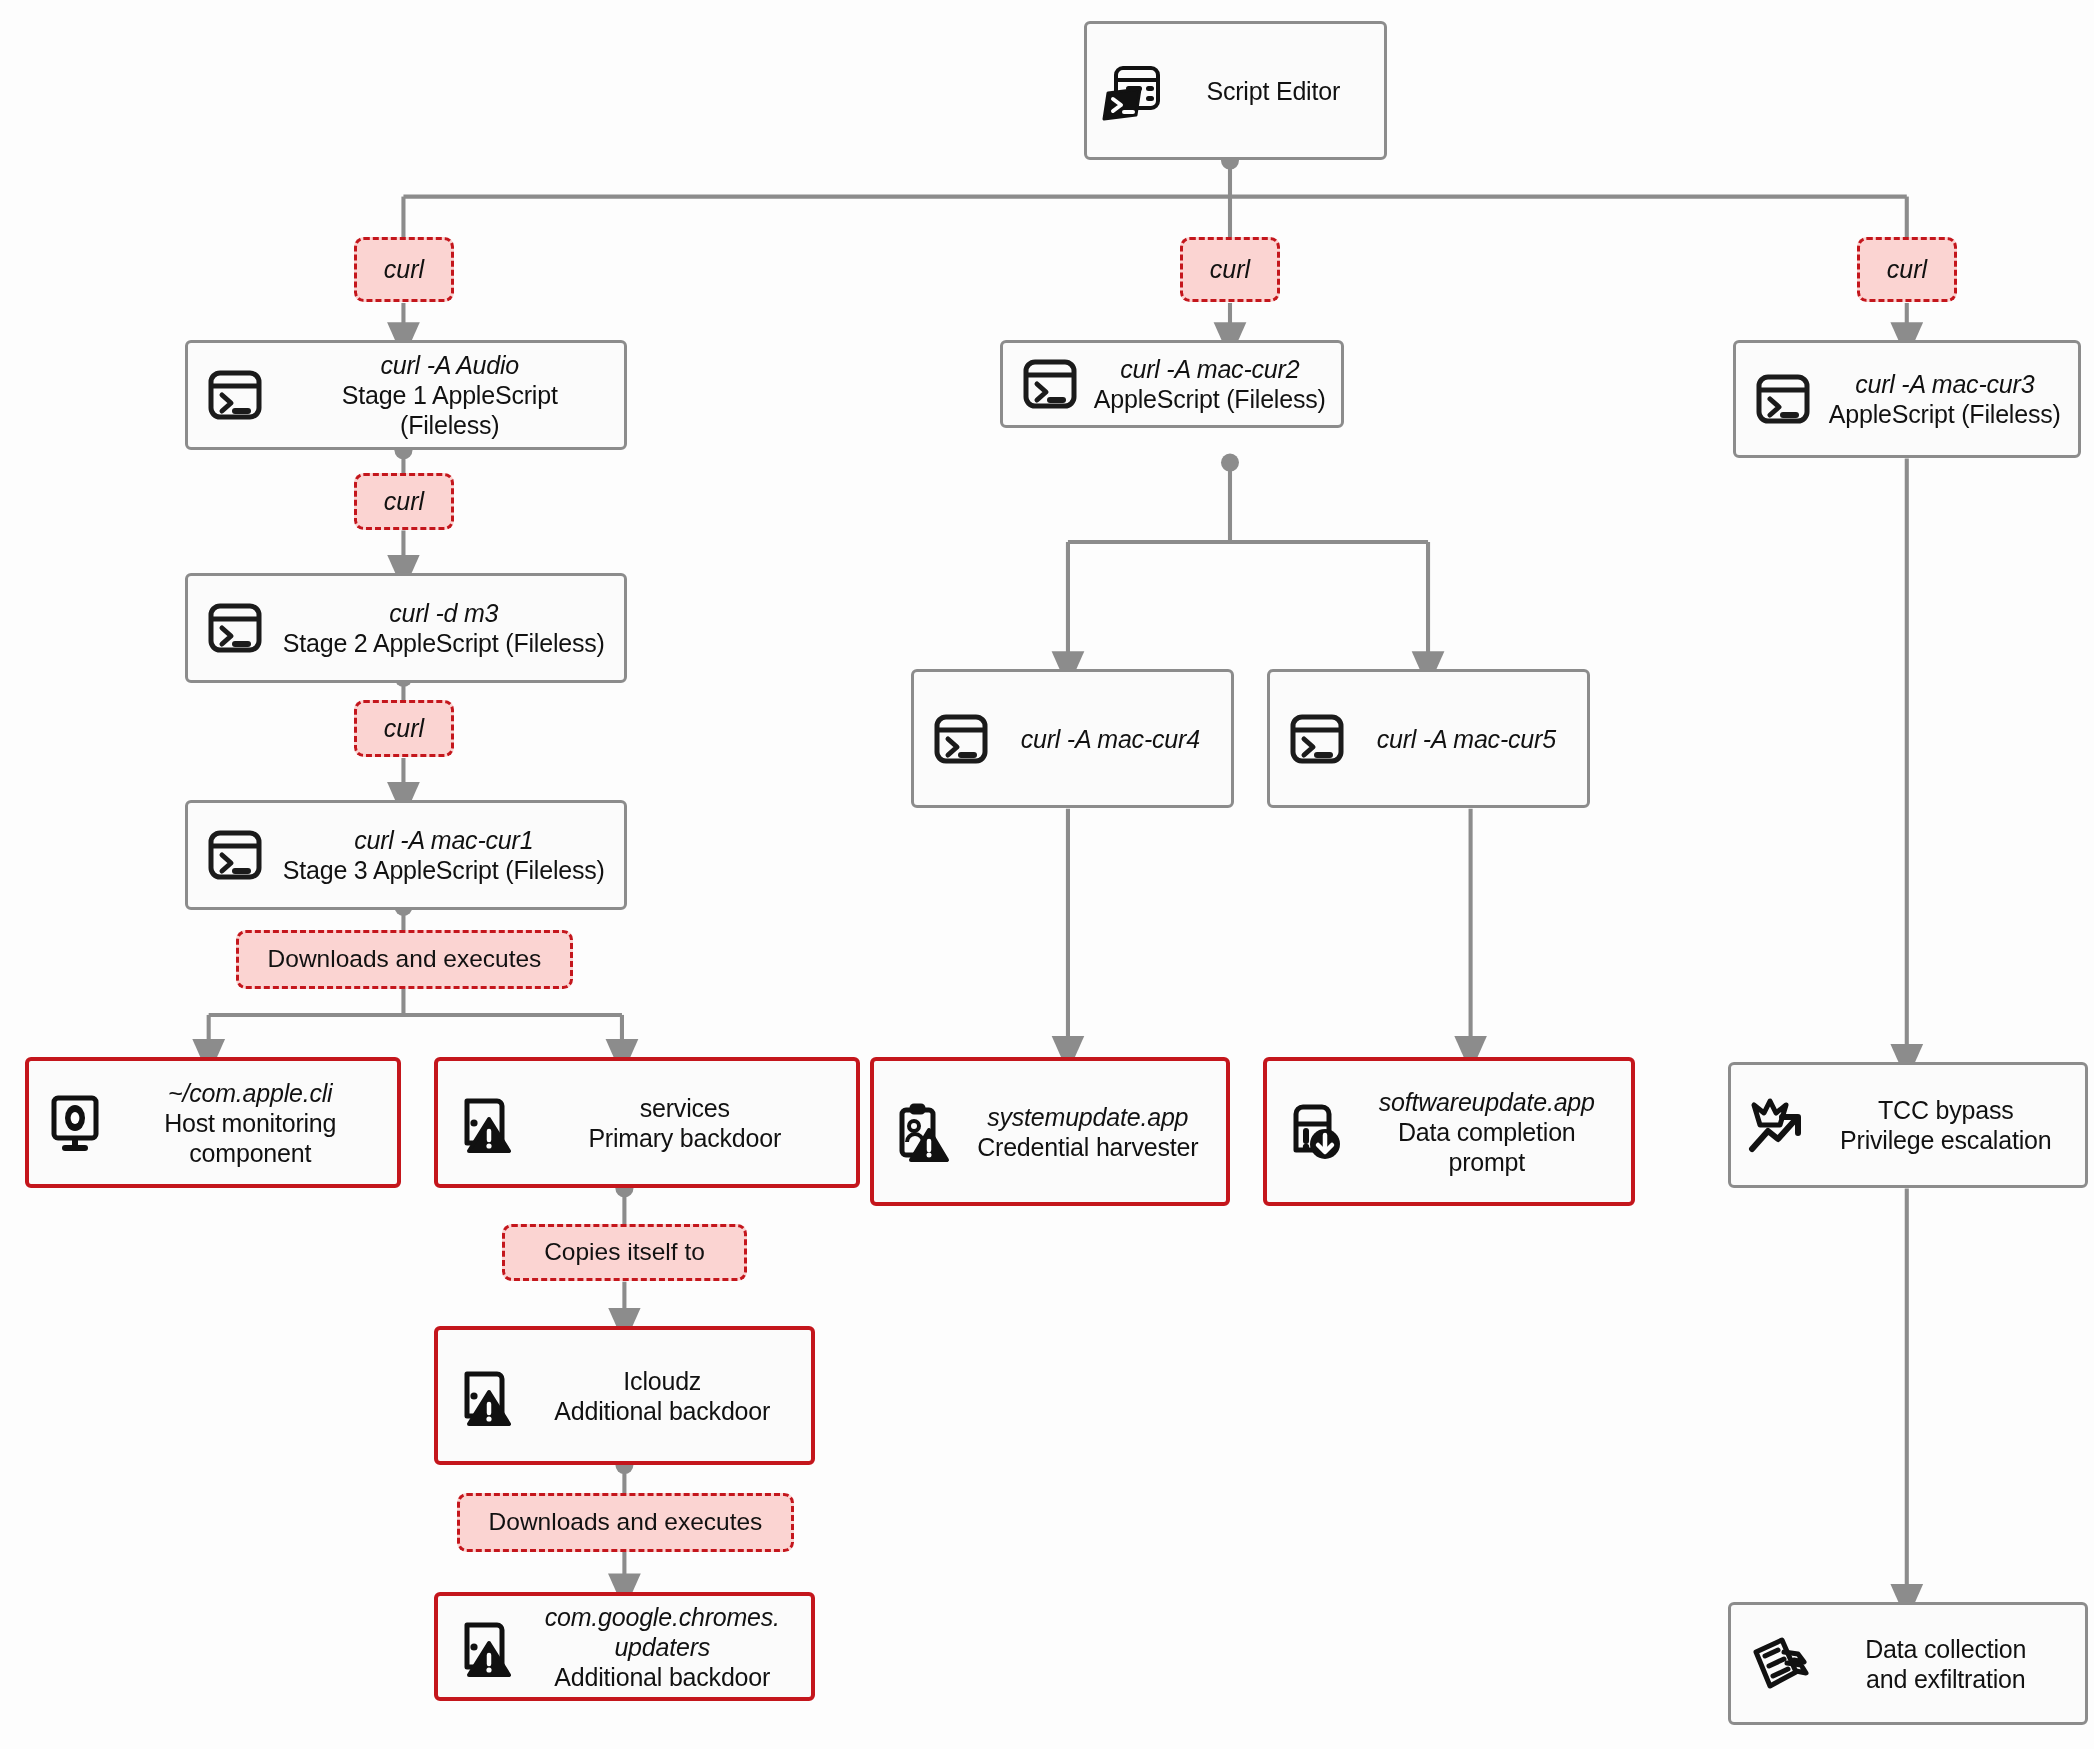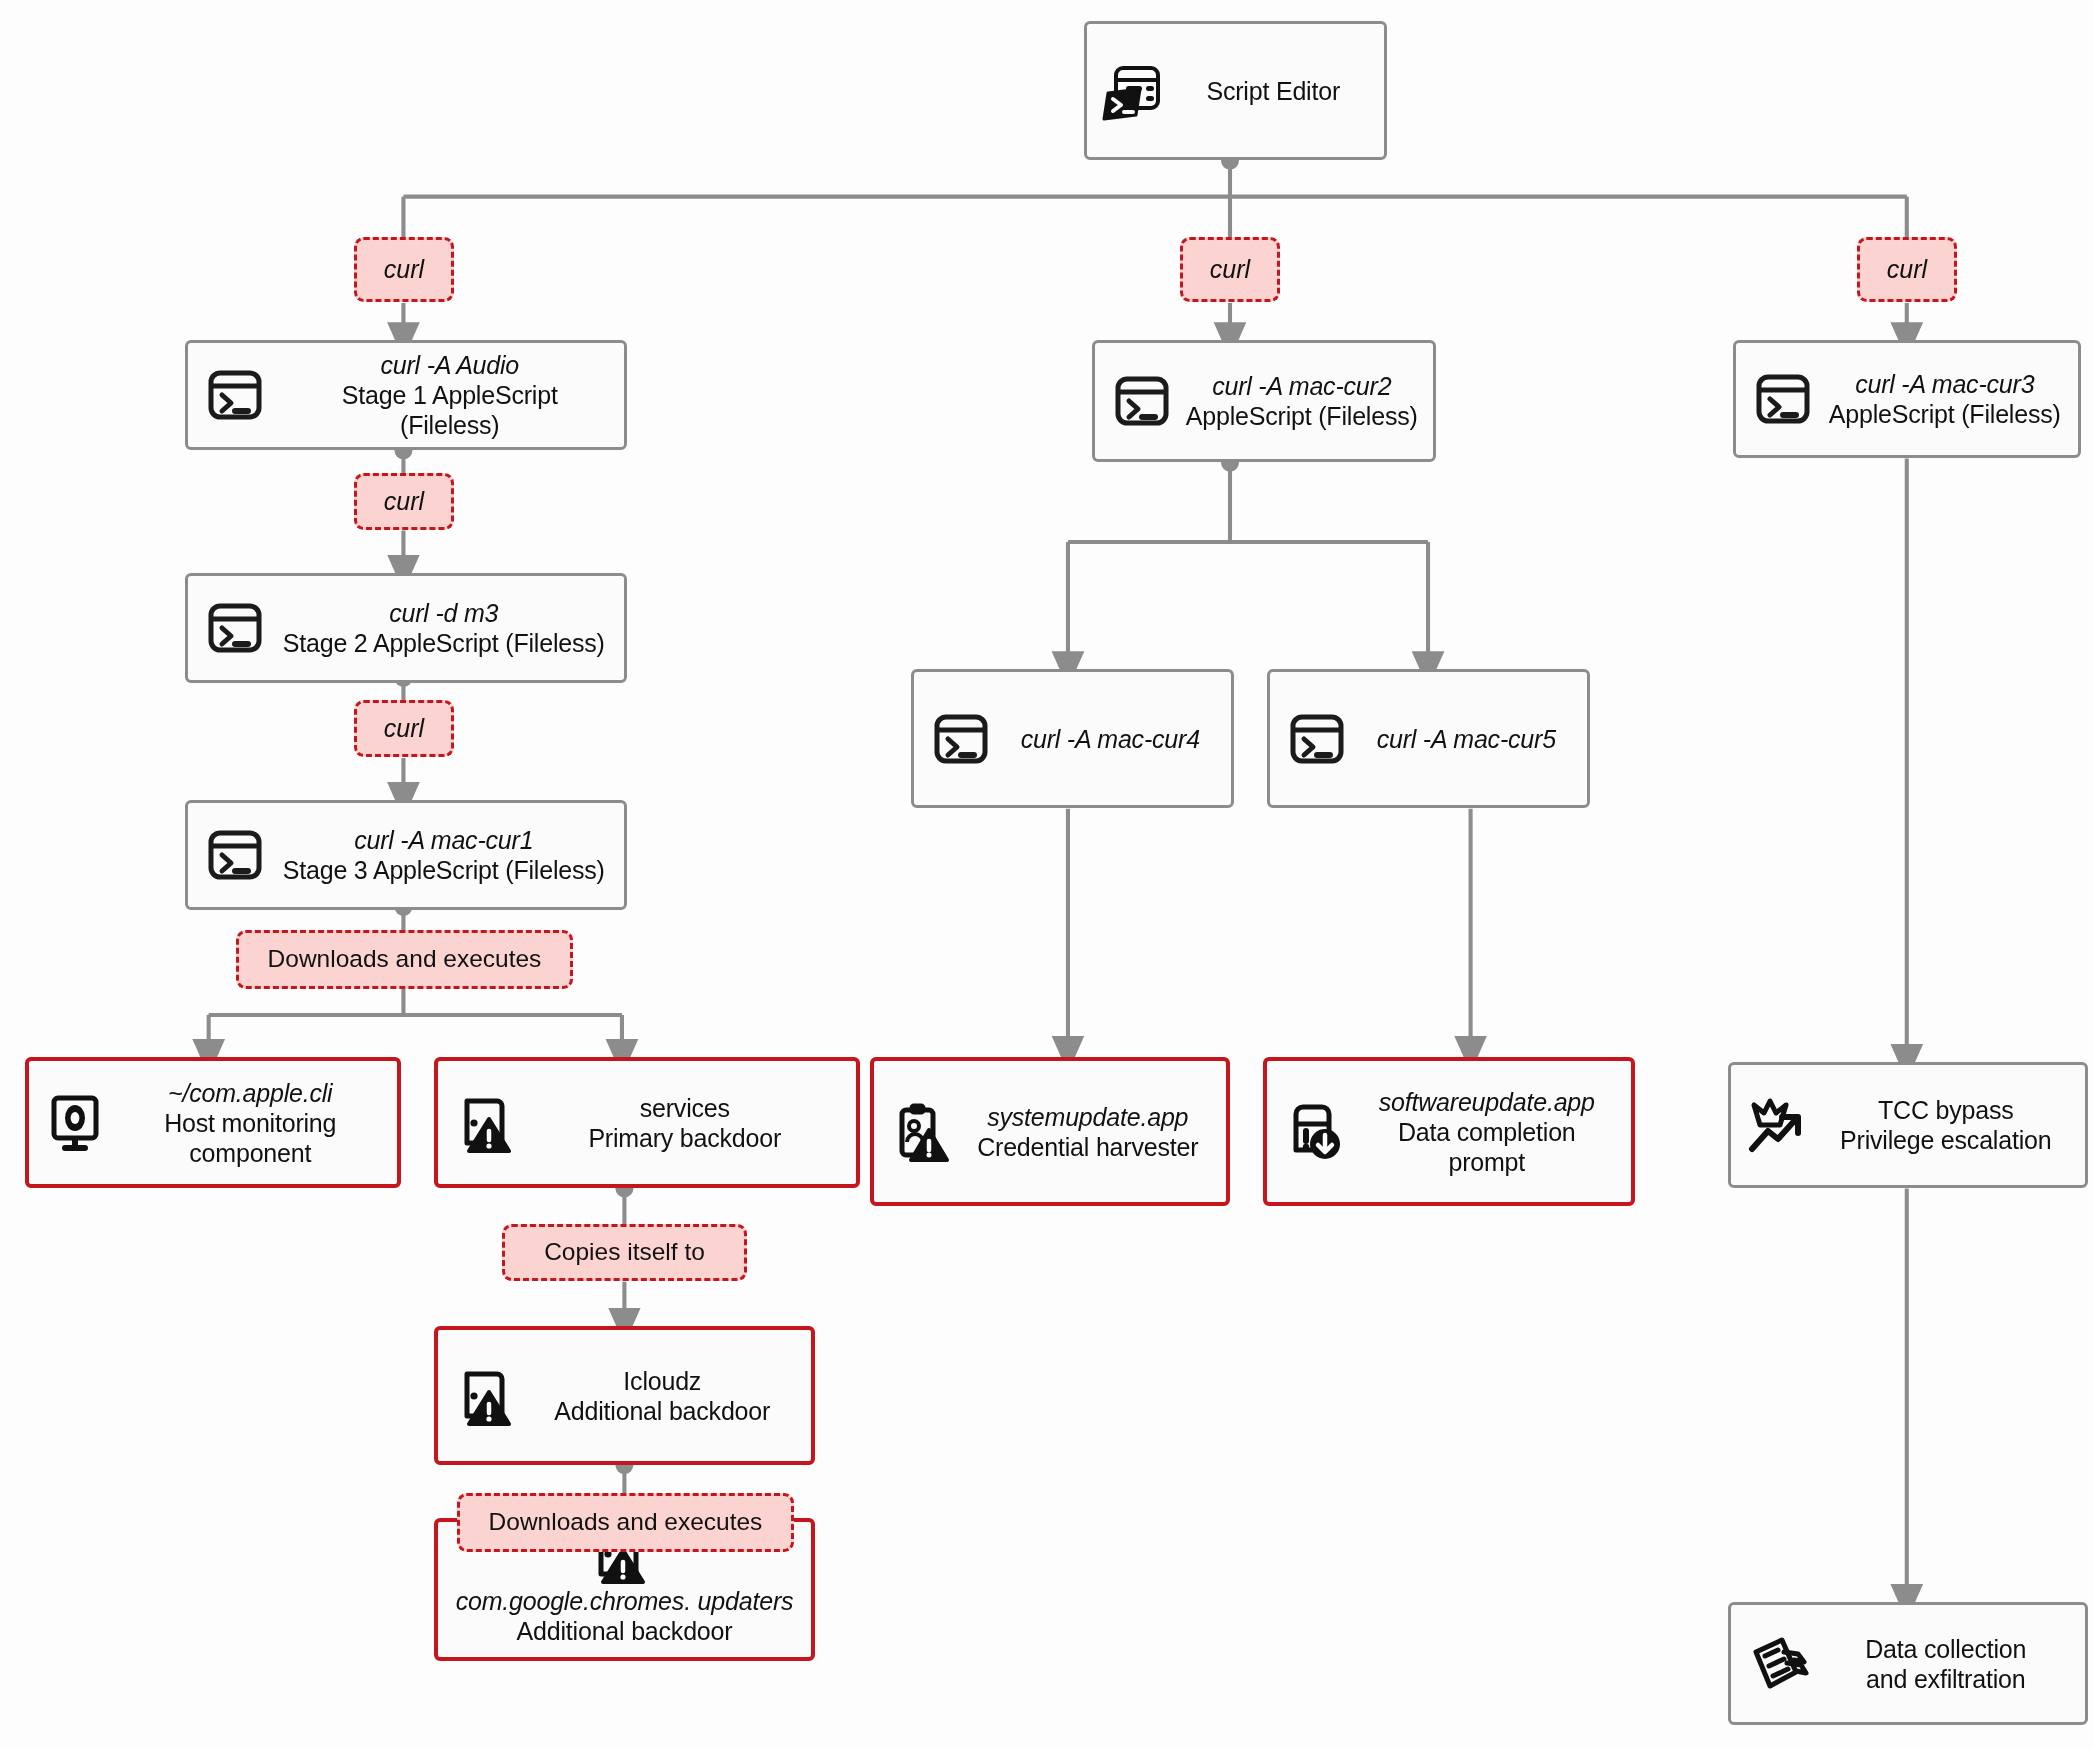--- a/index.html
+++ b/index.html
@@ -288,7 +288,7 @@
     </span>
   </div>
 
-  <div class="node" style="left:1092px;top:340px;width:344px;height:122px;">
+  <div class="node" style="left:1000px;top:340px;width:344px;height:88px;">
     <span class="nicon">
       <svg viewBox="0 0 64 64" fill="none" stroke="#1b1b1b" stroke-width="5">
         <rect x="8" y="10" width="48" height="44" rx="9"></rect>

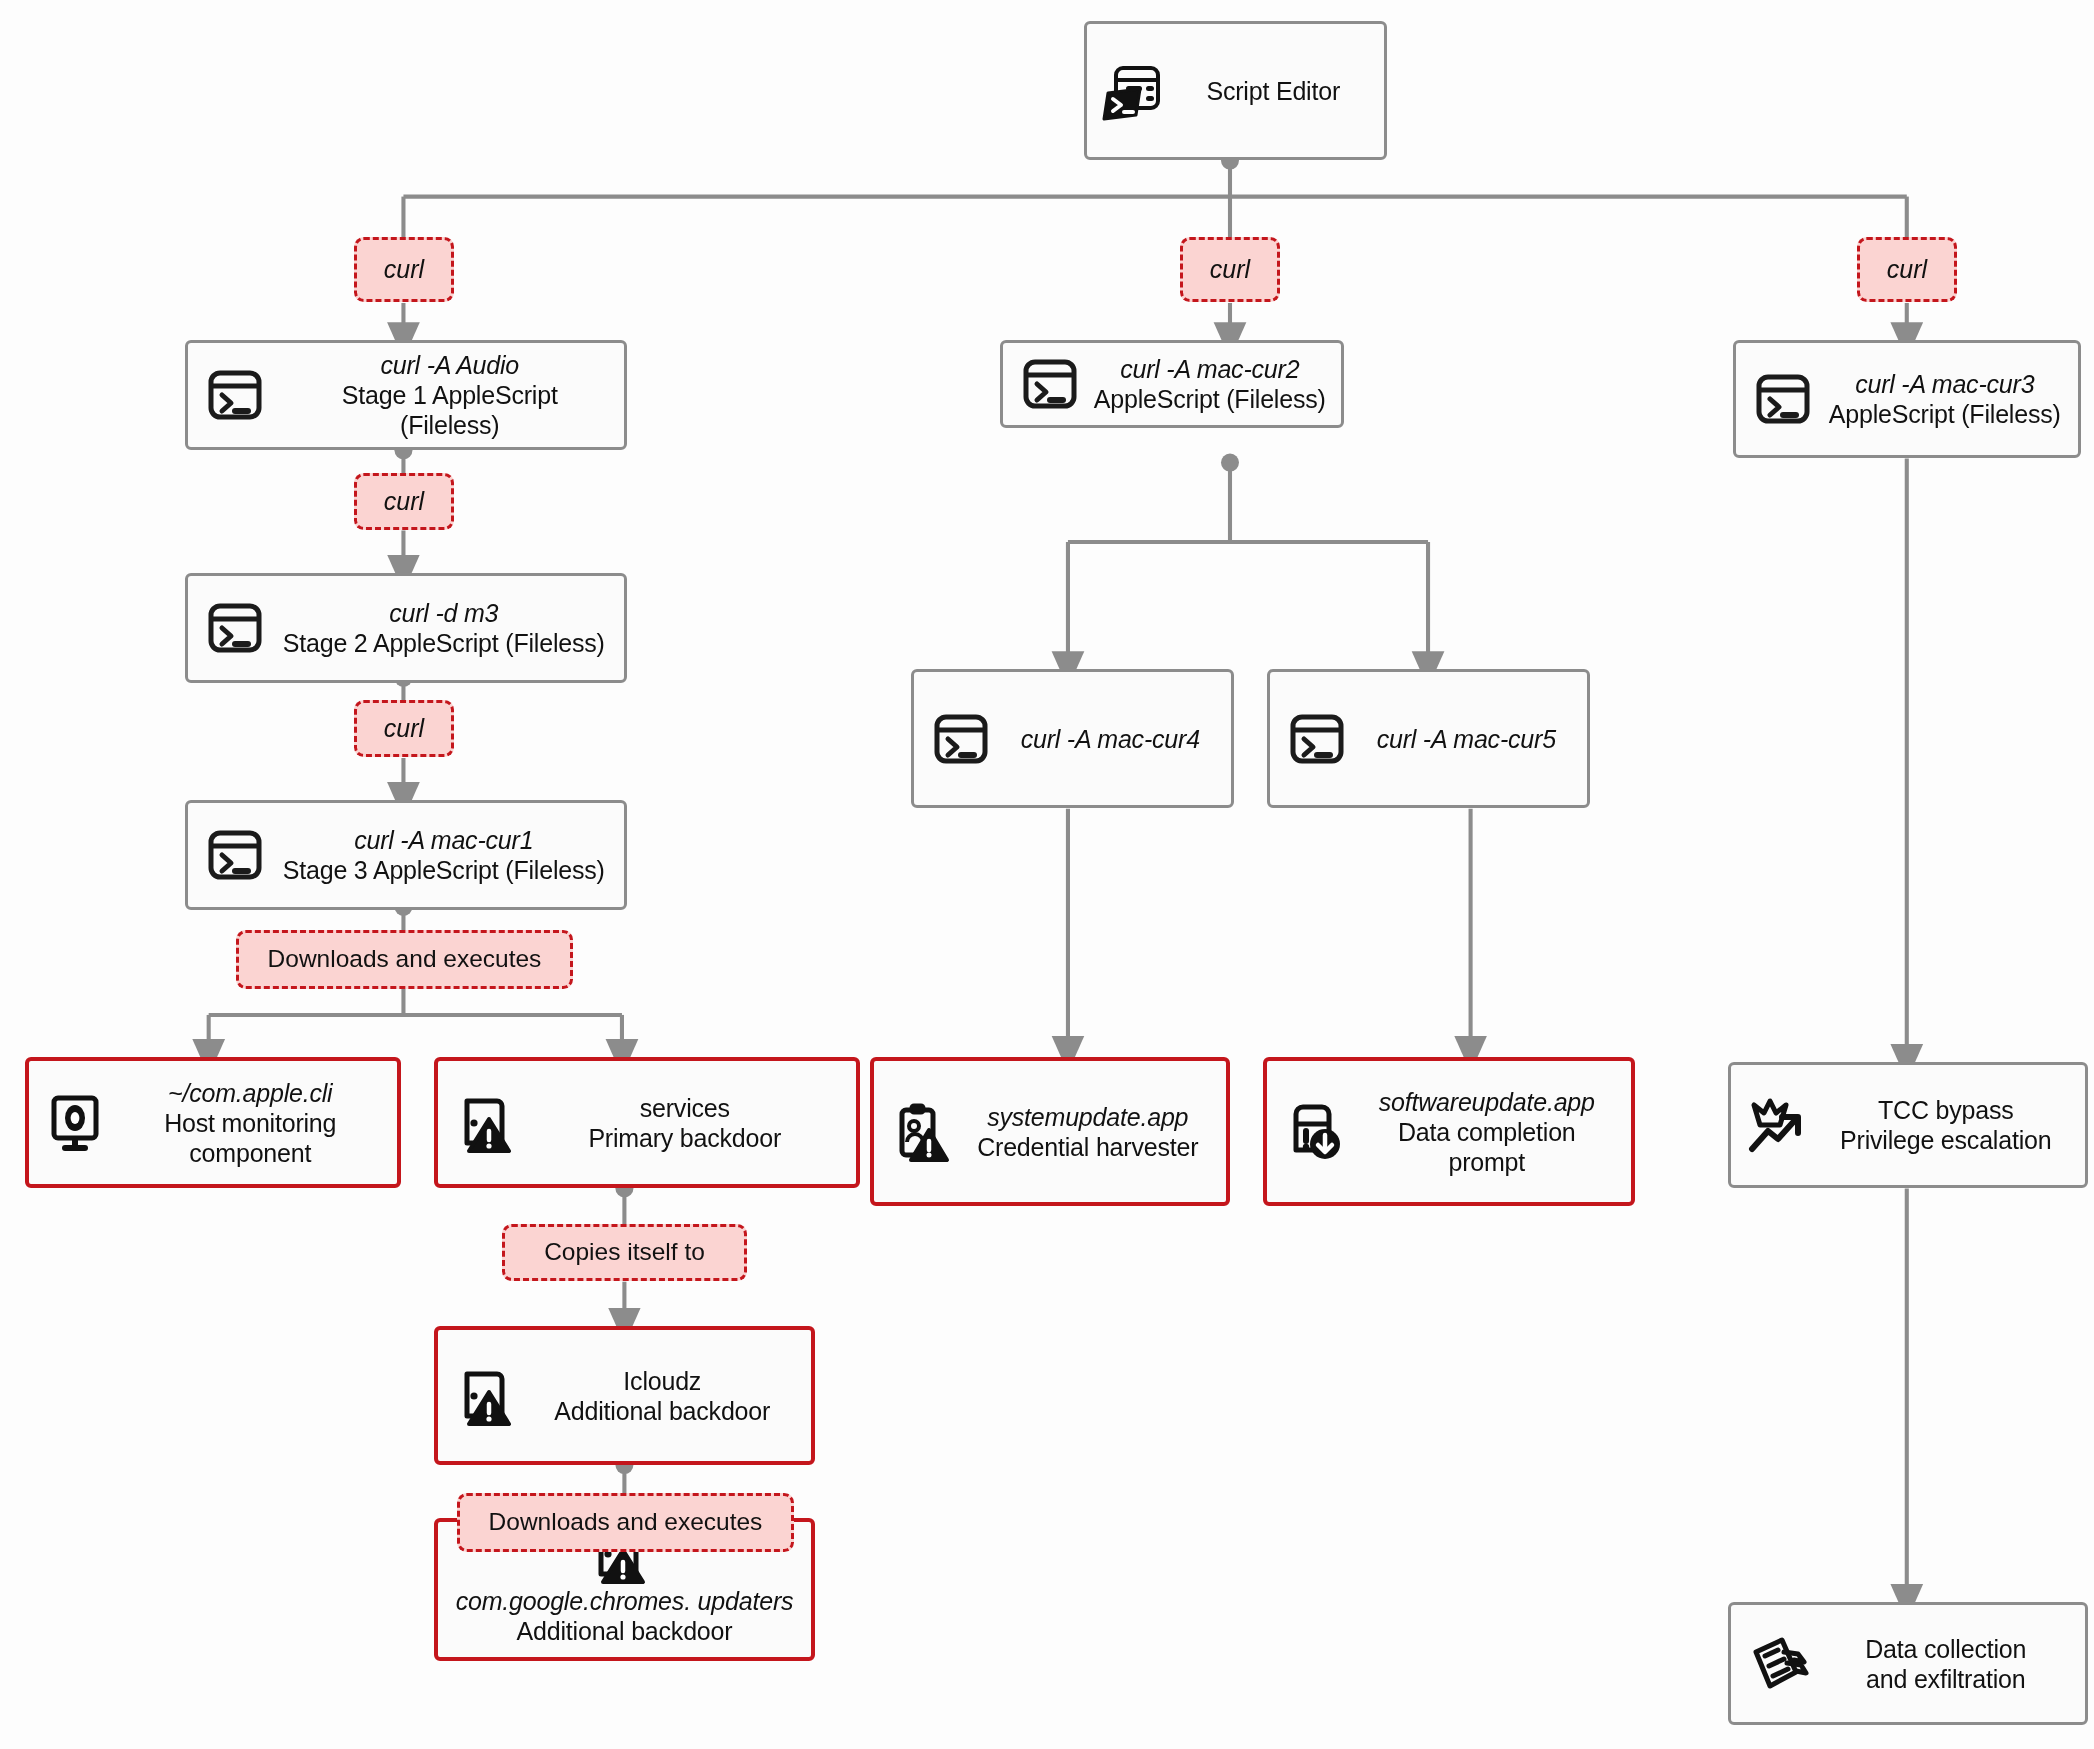--- a/index.html
+++ b/index.html
@@ -272,7 +272,7 @@
     </span>
   </div>
 
-  <div class="node danger" style="left:434px;top:1518px;width:381px;height:143px;flex-direction:column;">
+  <div class="node danger" style="left:434px;top:1592px;width:381px;height:109px;">
     <span class="nicon">
       <svg viewBox="0 0 64 64" fill="none" stroke="#111" stroke-width="5">
         <path d="M14 10 H44 a5 5 0 0 1 5 5 V52 H14 Z" stroke-linejoin="round"></path>

